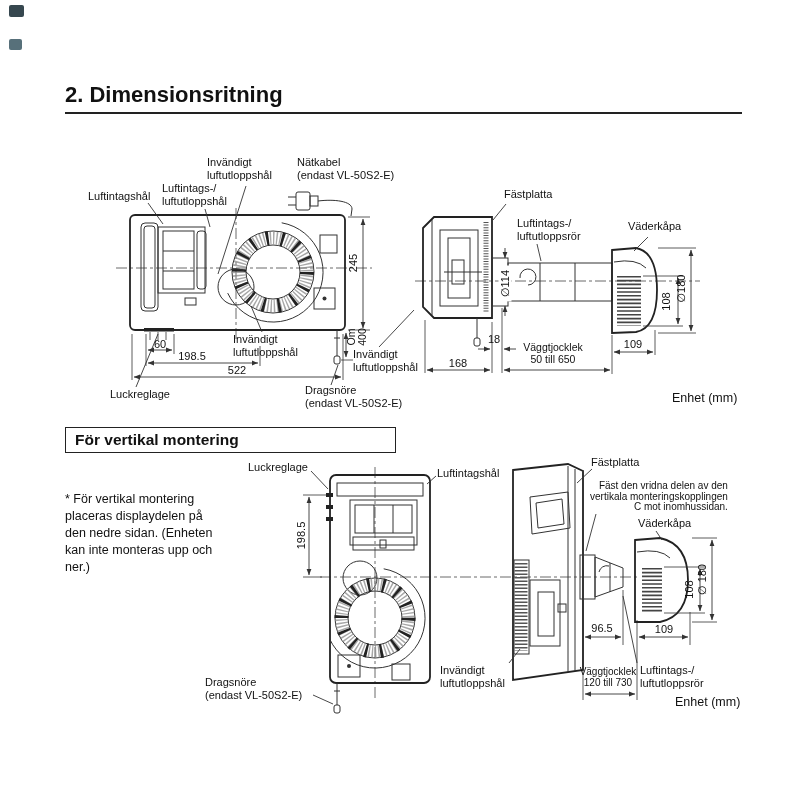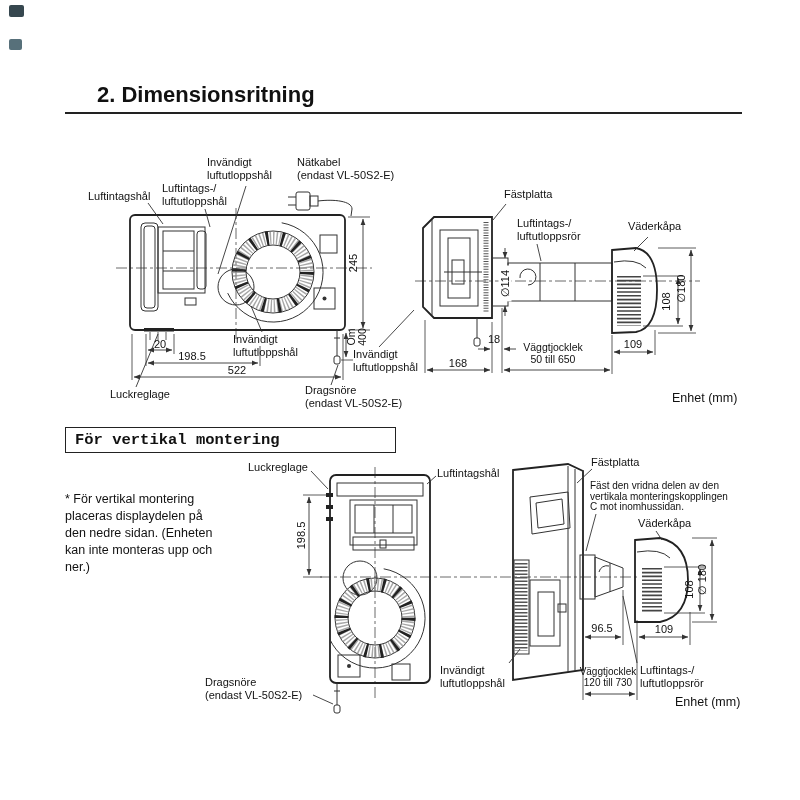--- a/index.html
+++ b/index.html
@@ -15,7 +15,7 @@
         padding:3px 0 3px 9px;color:#111;background:#fff;}
   .note{position:absolute;font-size:12.5px;line-height:17px;color:#111;white-space:pre-line;}
   .small{font-size:10px;line-height:10.6px;}
-  #title{position:absolute;left:65px;top:82px;font-size:22px;font-weight:bold;color:#111;margin-left:32px;}
+  #title{position:absolute;left:65px;top:82px;font-size:22px;font-weight:bold;color:#111;}
   #title-rule{position:absolute;left:65px;top:112px;width:677px;height:2px;background:#222;}
   .artifact{position:absolute;border-radius:2px;}
   svg line,svg path,svg rect,svg circle{vector-effect:none;}

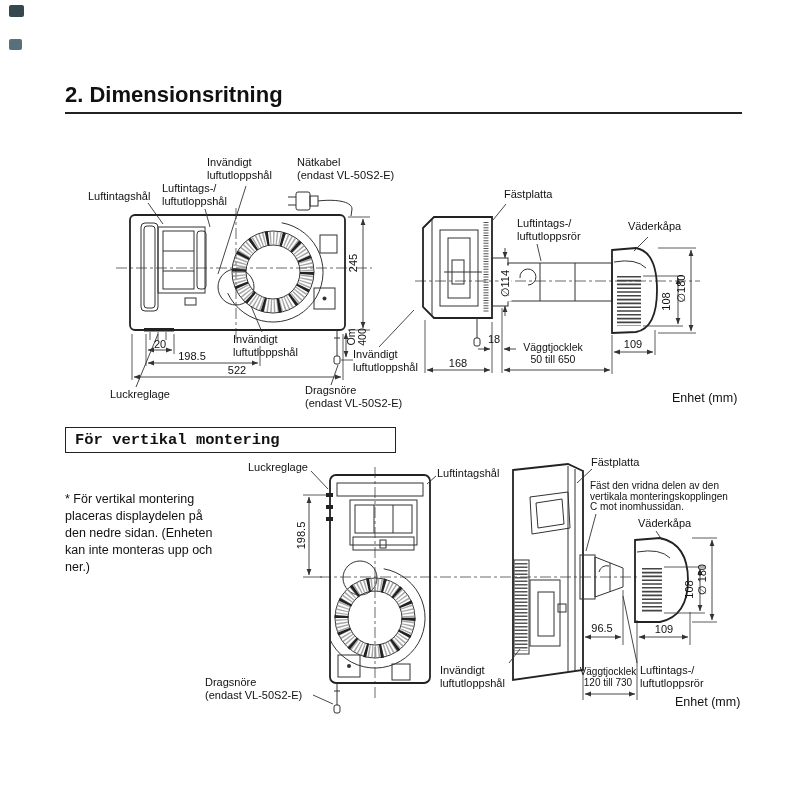--- a/index.html
+++ b/index.html
@@ -284,7 +284,7 @@
   <div class="lbl" style="left:672px;top:392px;font-size:12.5px;">Enhet (mm)</div>
 
   <div class="vdim" style="left:334px;top:256px;width:40px;height:14px;">245</div>
-  <div class="dim" style="left:146px;top:338px;width:28px;">20</div>
+  <div class="dim" style="left:146px;top:338px;width:28px;">60</div>
   <div class="dim" style="left:170px;top:350px;width:44px;">198.5</div>
   <div class="dim" style="left:215px;top:364px;width:44px;">522</div>
   <div class="vdim" style="left:342px;top:324px;width:30px;height:26px;font-size:10.5px;">Om

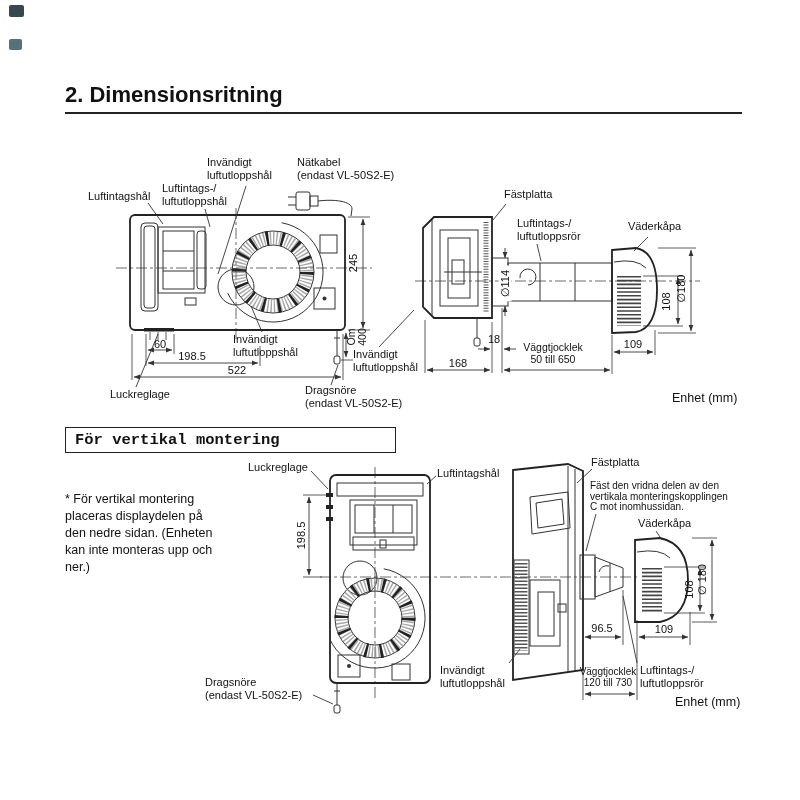--- a/index.html
+++ b/index.html
@@ -37,7 +37,7 @@
   <div id="title">2. Dimensionsritning</div>
   <div id="title-rule"></div>
 
-  <div class="hdr-box" style="left:65px;top:427px;width:320px;font-family:Liberation Mono, monospace;">För vertikal montering</div>
+  <div class="hdr-box" style="left:65px;top:427px;width:320px;">För vertikal montering</div>
 
   <svg width="800" height="800" viewBox="0 0 800 800" style="position:absolute;left:0;top:0;">
     <defs>

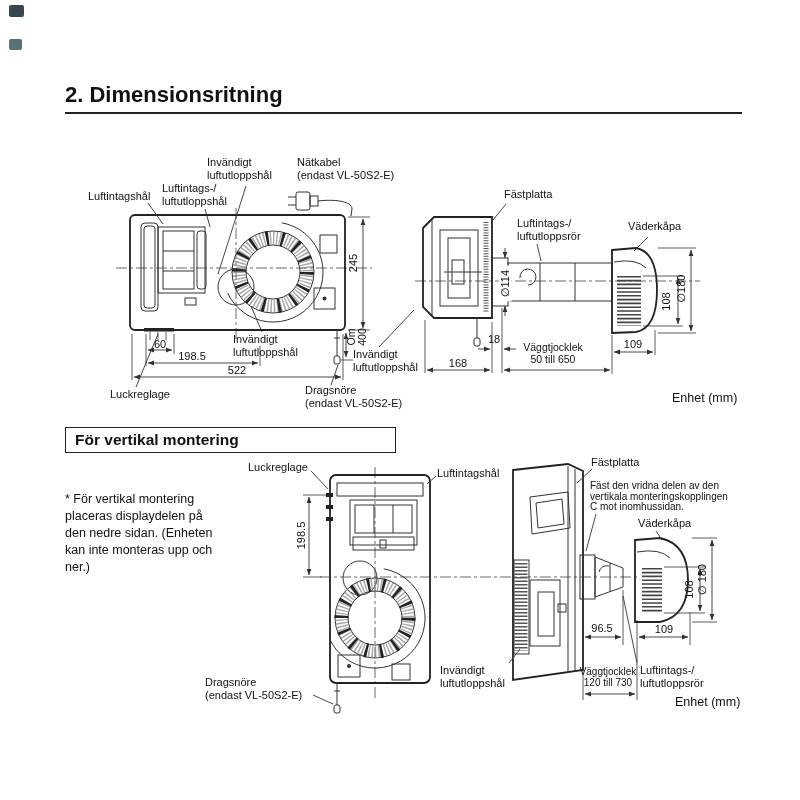--- a/index.html
+++ b/index.html
@@ -14,7 +14,7 @@
   .hdr-box{position:absolute;border:1.4px solid #222;font-weight:bold;font-size:15.5px;
         padding:3px 0 3px 9px;color:#111;background:#fff;}
   .note{position:absolute;font-size:12.5px;line-height:17px;color:#111;white-space:pre-line;}
-  .small{font-size:10px;line-height:10.6px;}
+  .small{font-size:10px;line-height:10.6px;text-align:right;}
   #title{position:absolute;left:65px;top:82px;font-size:22px;font-weight:bold;color:#111;}
   #title-rule{position:absolute;left:65px;top:112px;width:677px;height:2px;background:#222;}
   .artifact{position:absolute;border-radius:2px;}

